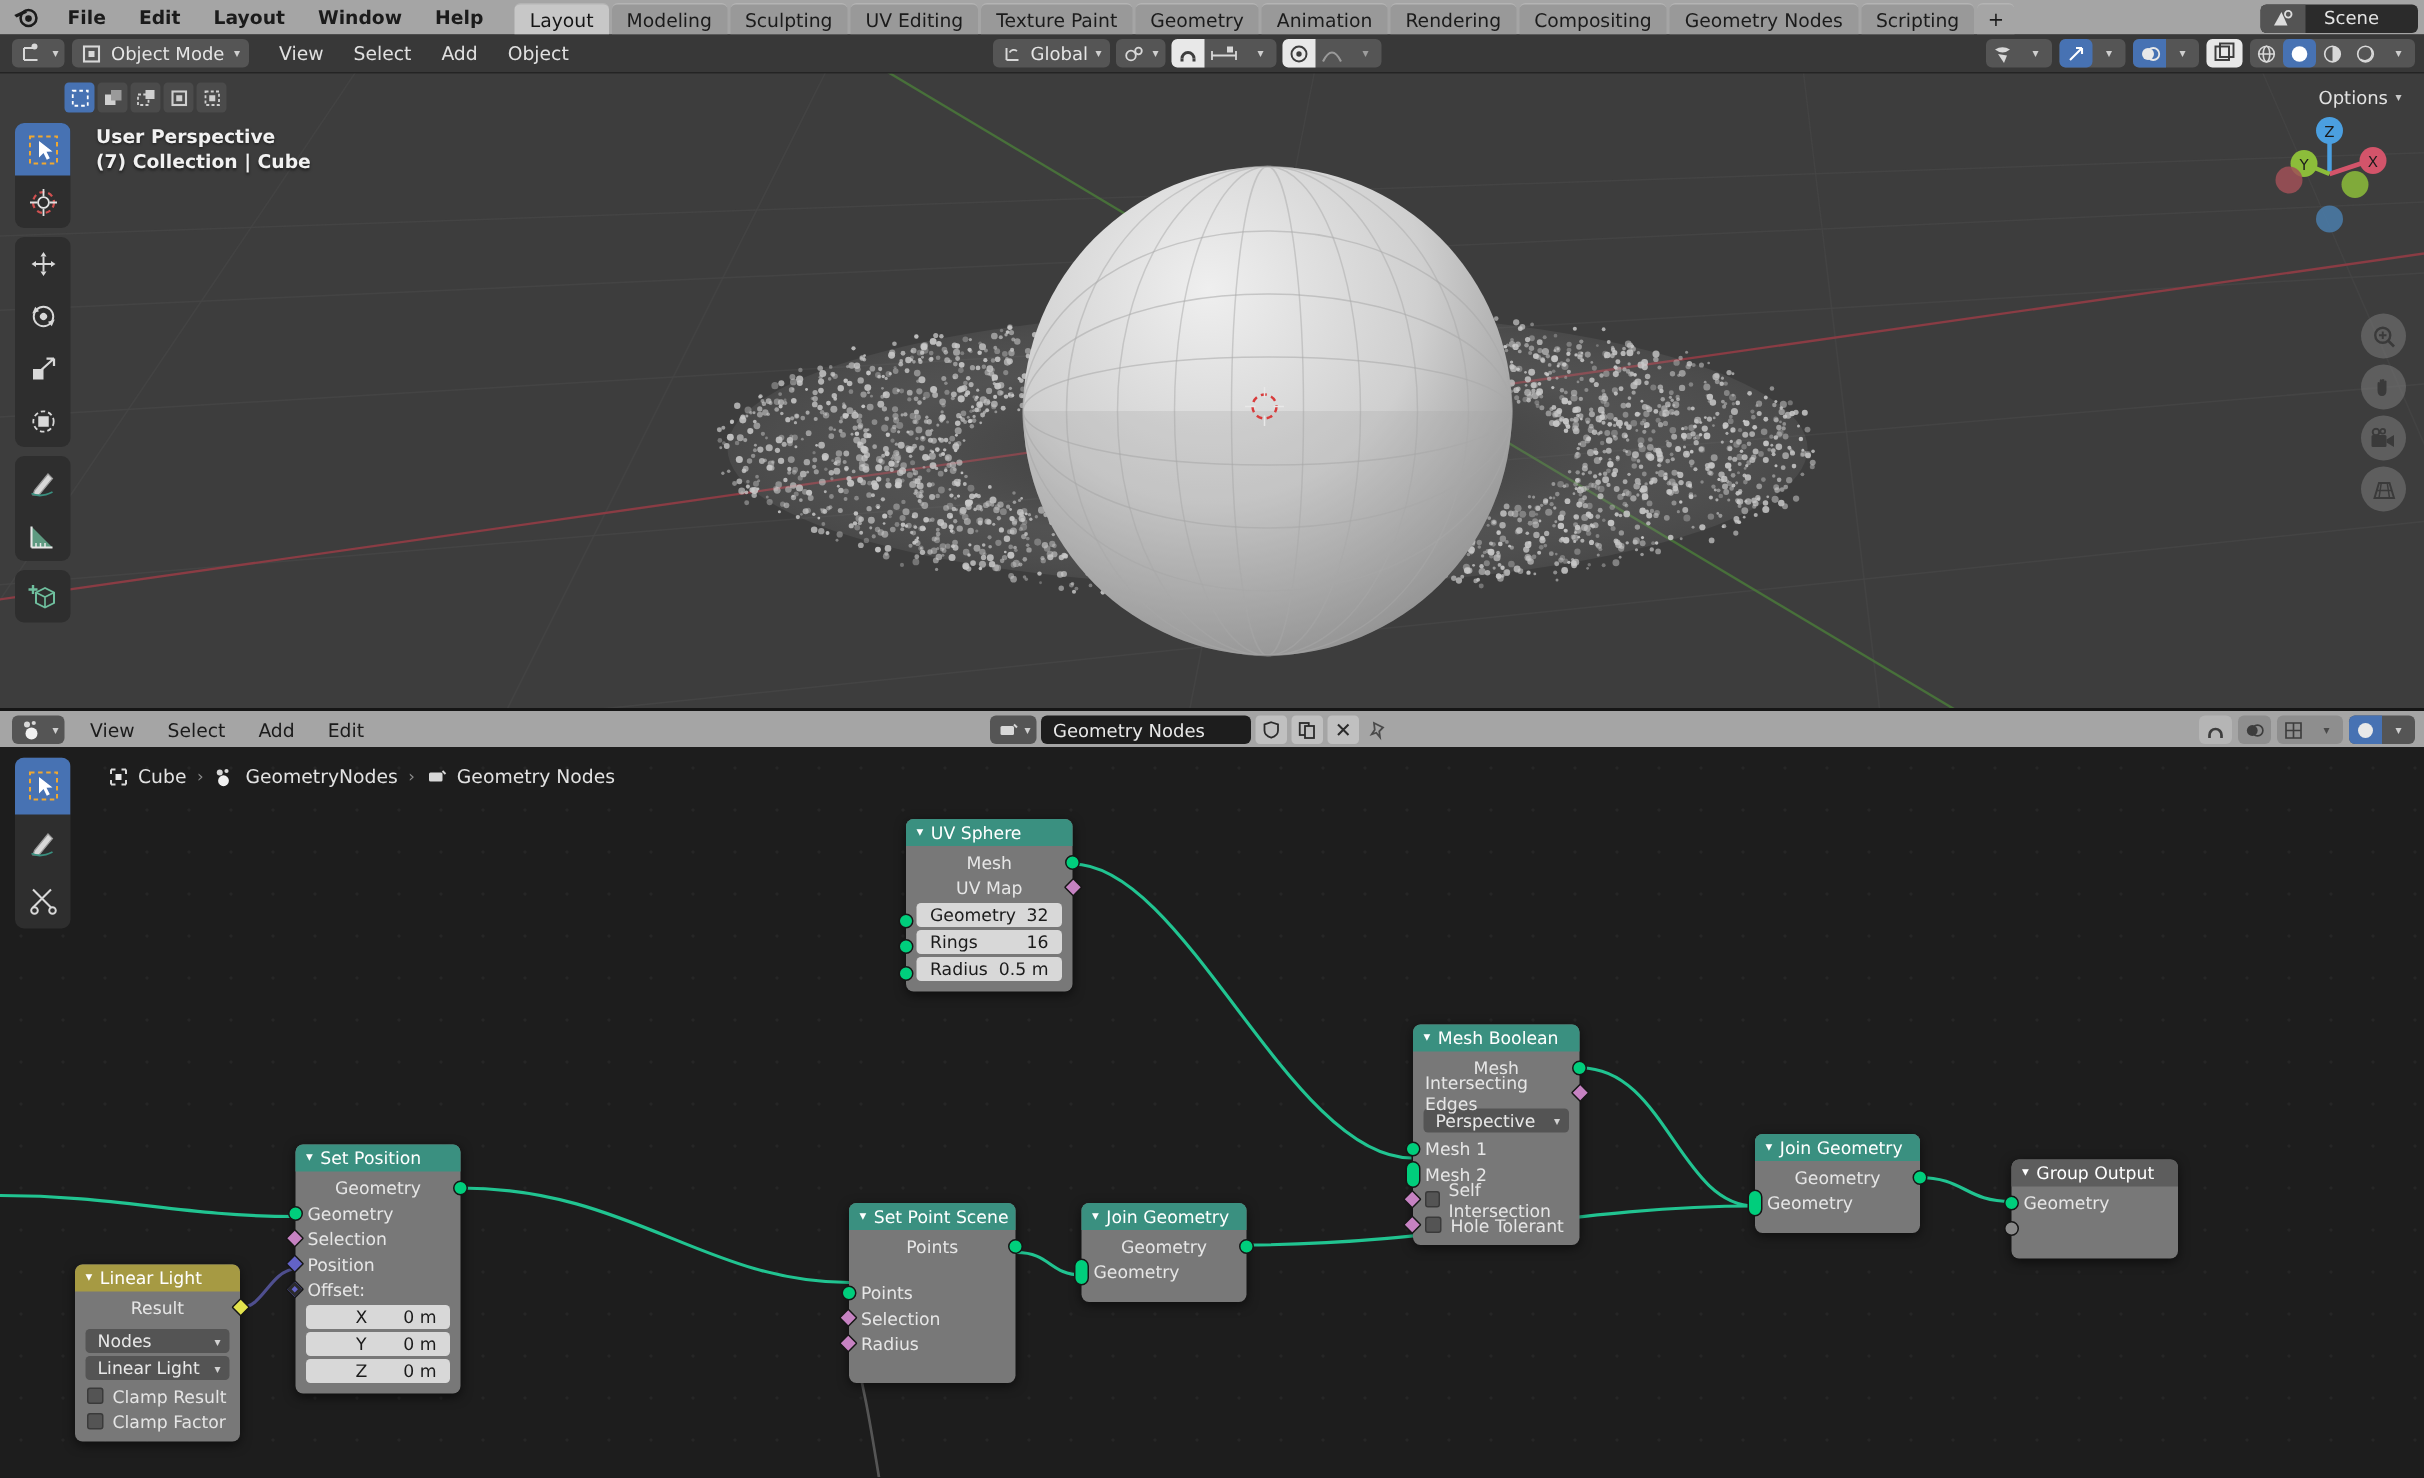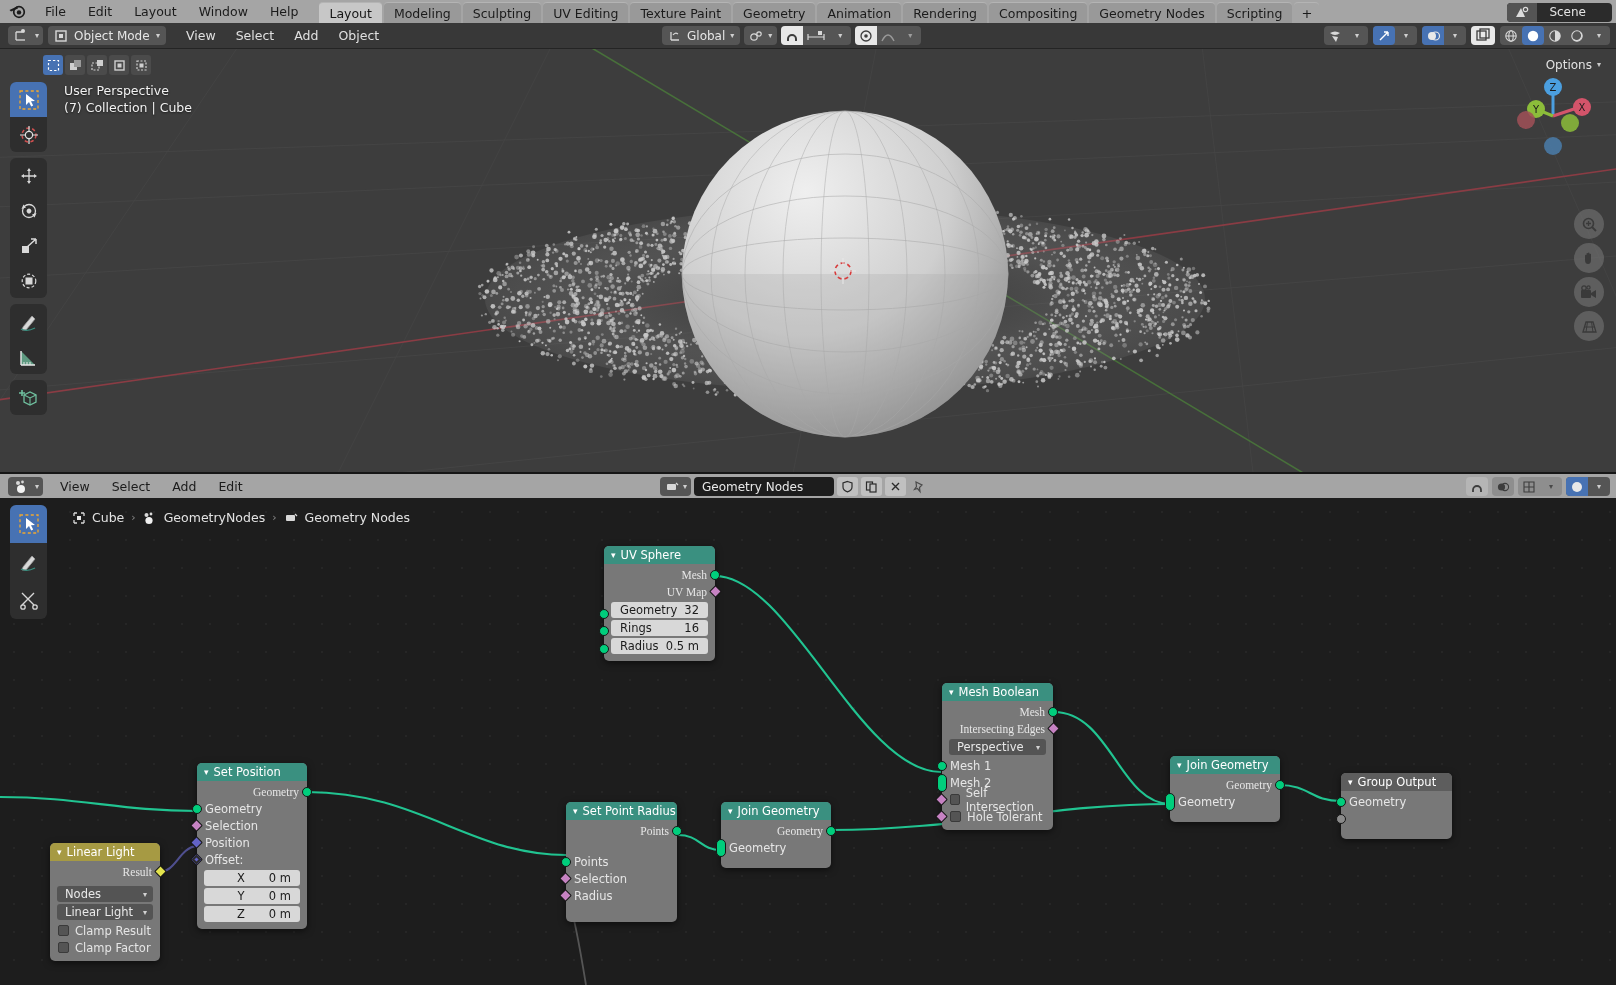--- a/index.html
+++ b/index.html
@@ -23,7 +23,7 @@
   }
   .topmenu { display: flex; align-items: center; height: 23px; padding-bottom: 1px; }
   .topmenu span {
-    color: #1b1b1b; font-size: 12.5px; padding: 0 11px; line-height: 23px;
+    color: #1b1b1b; font-size: 12.5px; padding: 0 11px; line-height: 23px; font-weight: bold;
   }
   .wstabs { display: flex; align-items: flex-end; height: 23px; margin-left: 10px; }
   .wstab {

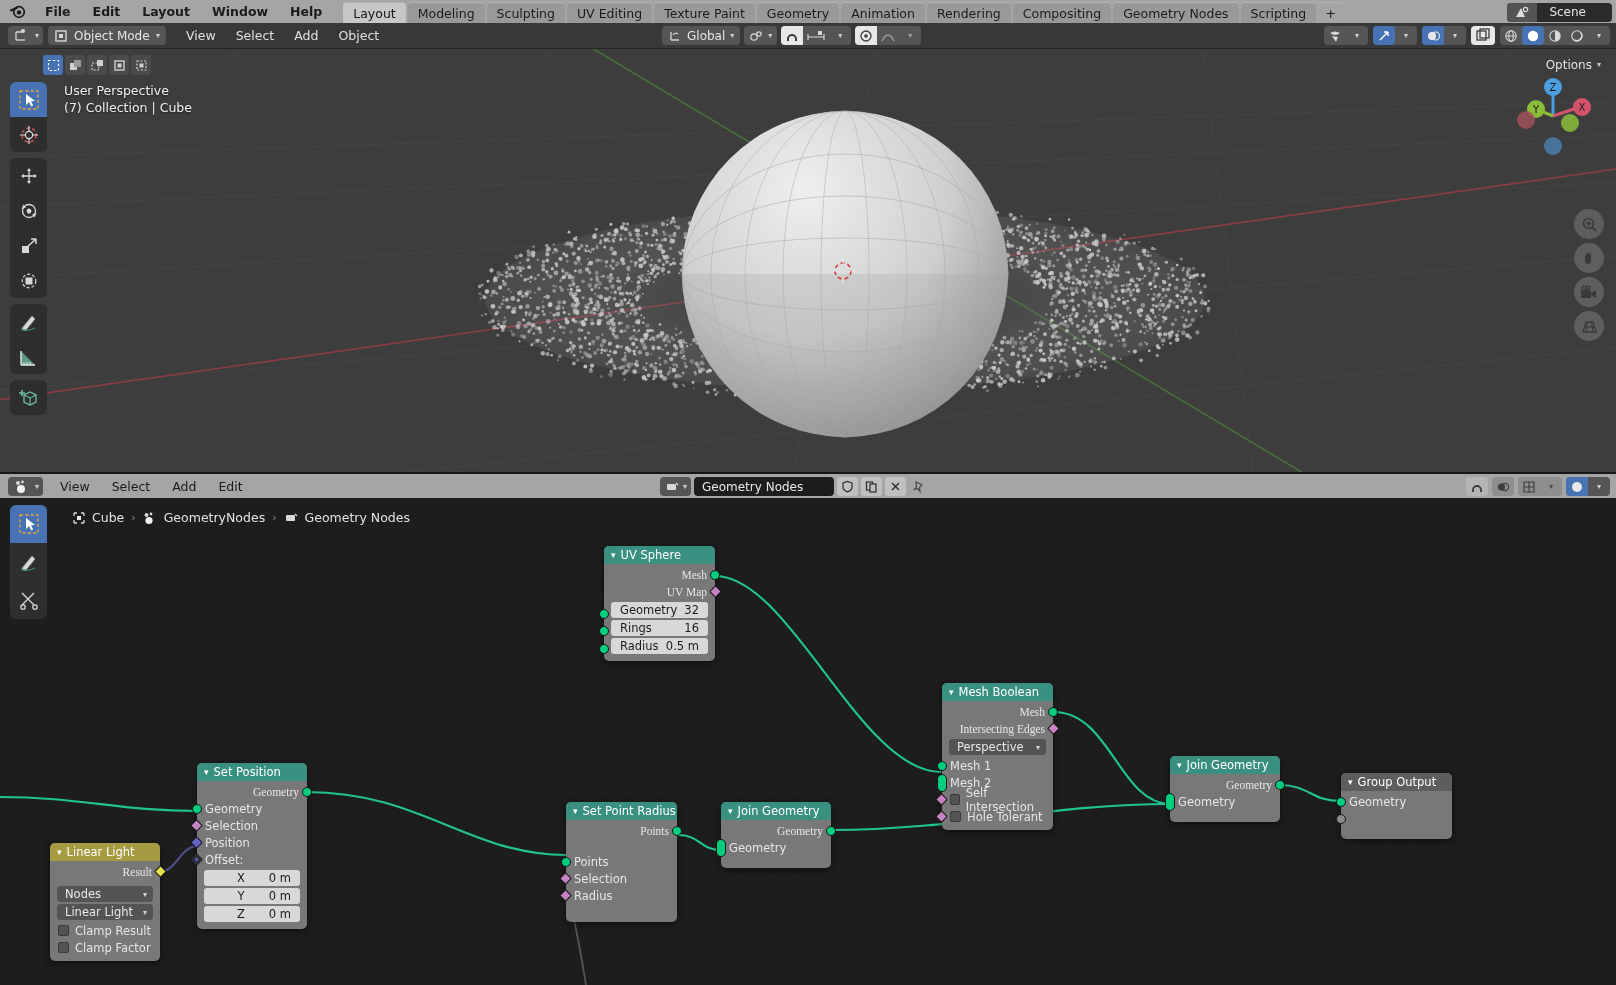--- a/index.html
+++ b/index.html
@@ -79,7 +79,7 @@
   .vp-grid { position: absolute; inset: 0; }
   .vp-overlay-text {
     position: absolute; left: 64px; top: 33px; font-size: 12.5px; color: #f1f1f1;
-    line-height: 17px; text-shadow: 0 1px 2px rgba(0,0,0,.55);
+    line-height: 17px; text-shadow: 0 1px 2px rgba(0,0,0,.55); font-weight: bold;
   }
   .vp-gizmo-row {
     position: absolute; left: 43px; top: 6px; display: flex; gap: 2px;

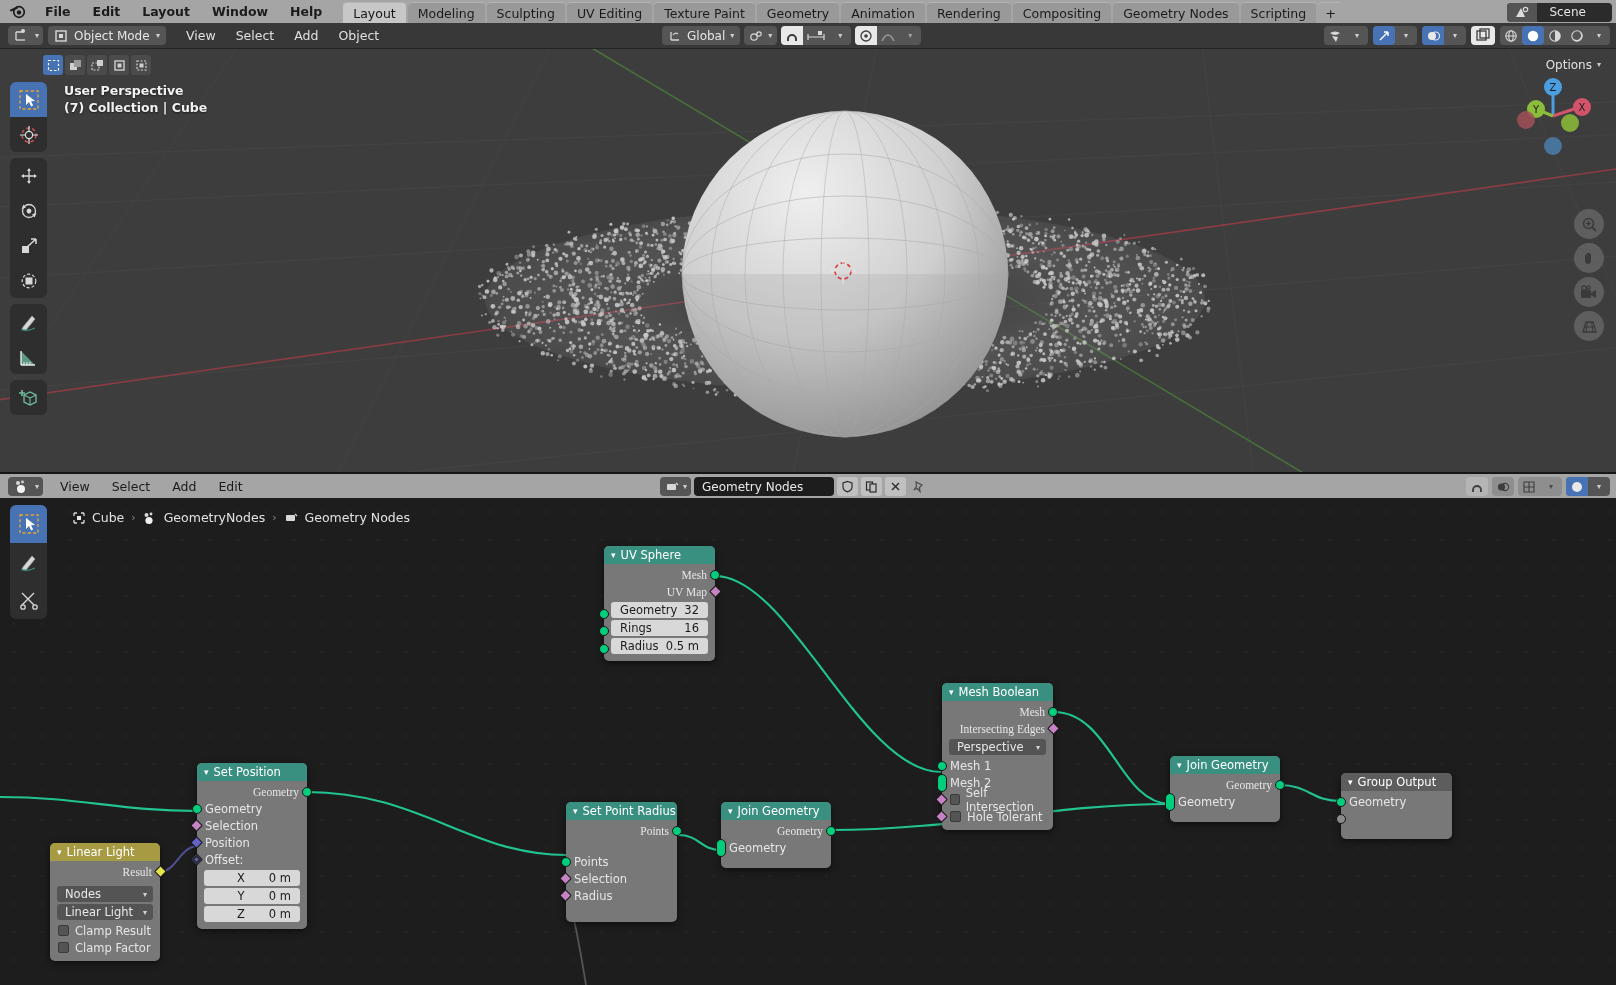--- a/index.html
+++ b/index.html
@@ -150,7 +150,7 @@
   .node .hdr.out { background: #5d5d5d; }
   .node .body { padding: 2px 0 5px 0; position: relative; }
   .sockrow { height: 17px; display: flex; align-items: center; position: relative; padding: 0 8px; }
-  .sockrow.out { justify-content: flex-end; font-family: Liberation Serif, serif; }
+  .sockrow.out { justify-content: center; }
   .sockrow .lbl { color: #e6e6e6; font-size: 11.5px; }
   .sock { position: absolute; width: 10px; height: 10px; border-radius: 50%; border: 1px solid #161616; }
   .sock.geo { background: #00ce7c; }

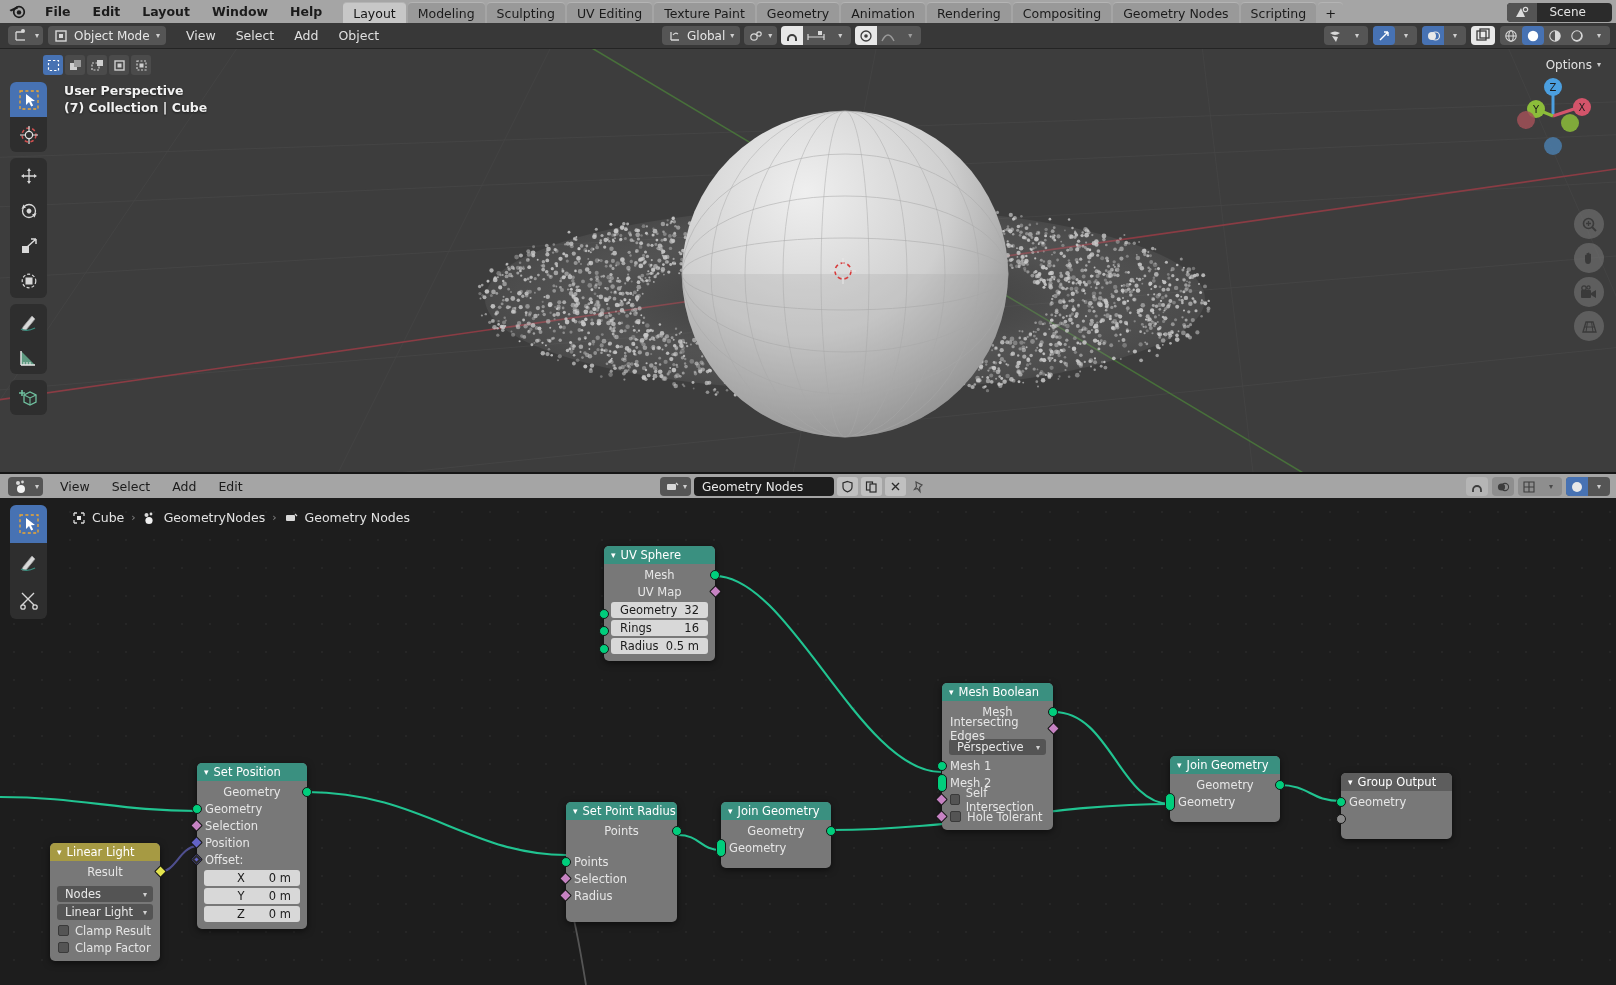--- a/index.html
+++ b/index.html
@@ -3026,7 +3026,7 @@
     <div class="node" style="left:566px; top:304px; width:111px;">
       <div class="hdr geo">
         <span style="font-size:9px">▾</span>
-        <span>Set Point Radius</span>
+        <span>Set Point Scene</span>
       </div>
       <div class="body" style="padding-bottom:18px">
         <div class="sockrow out">

